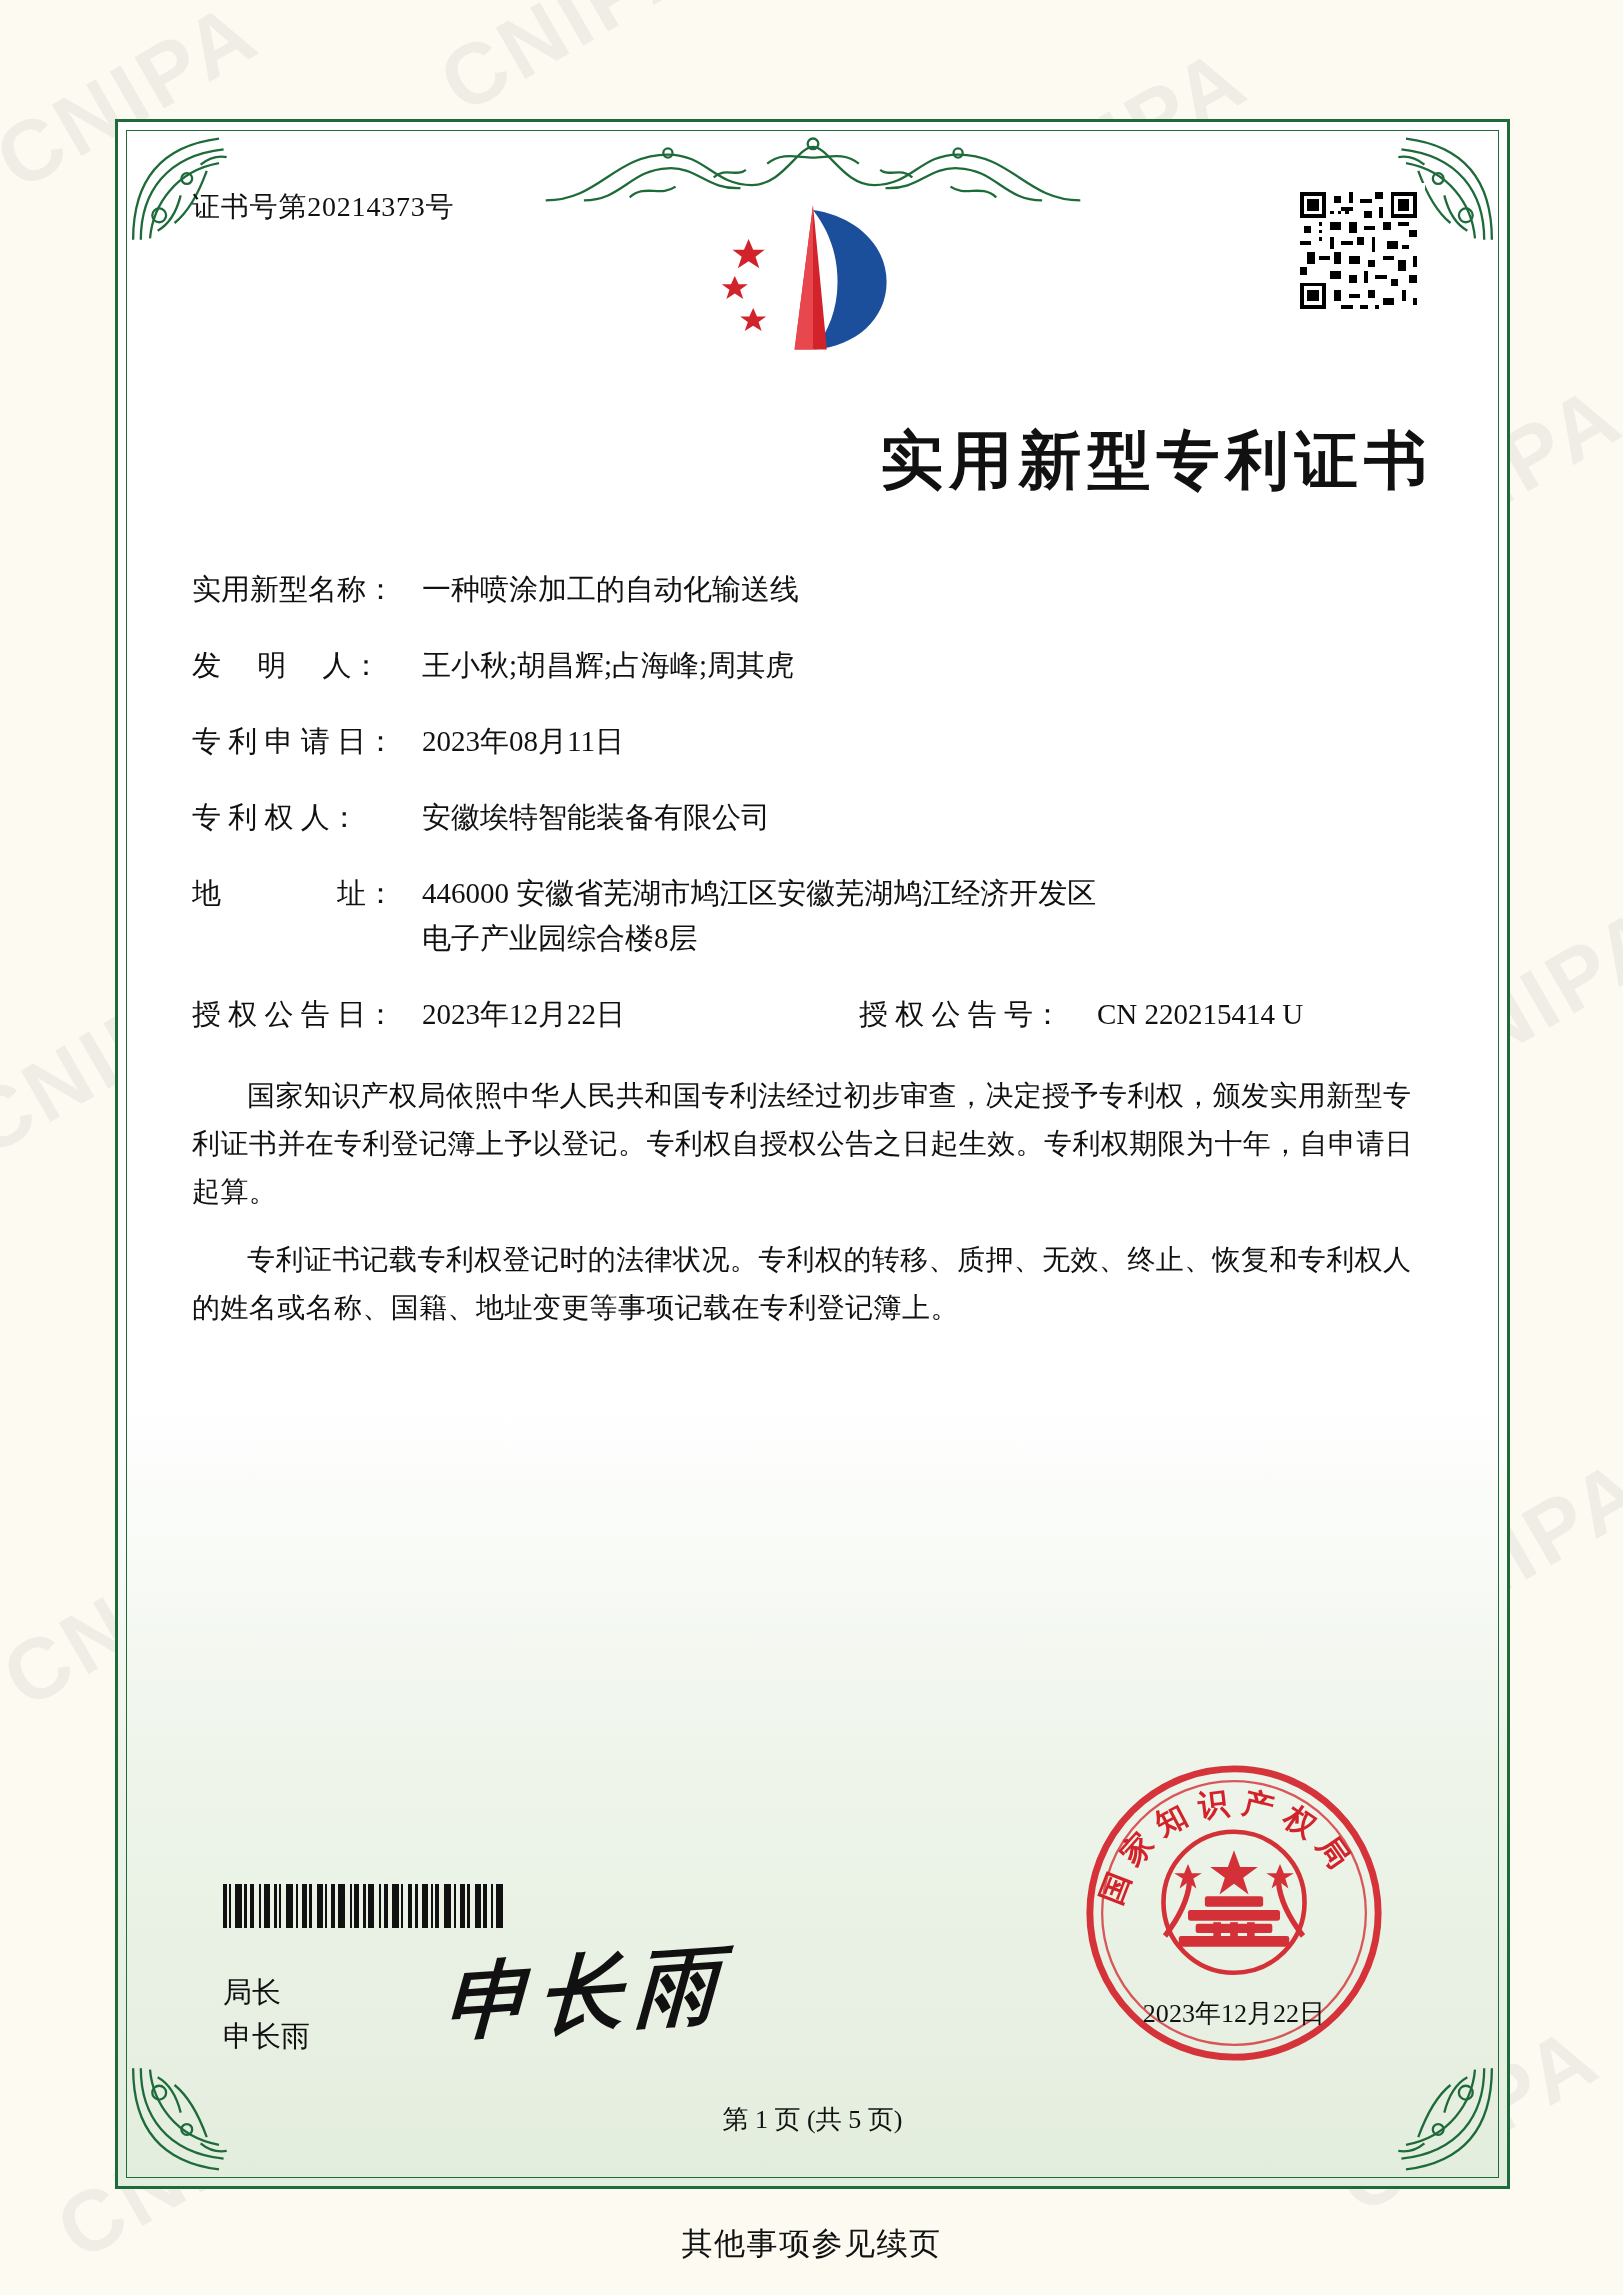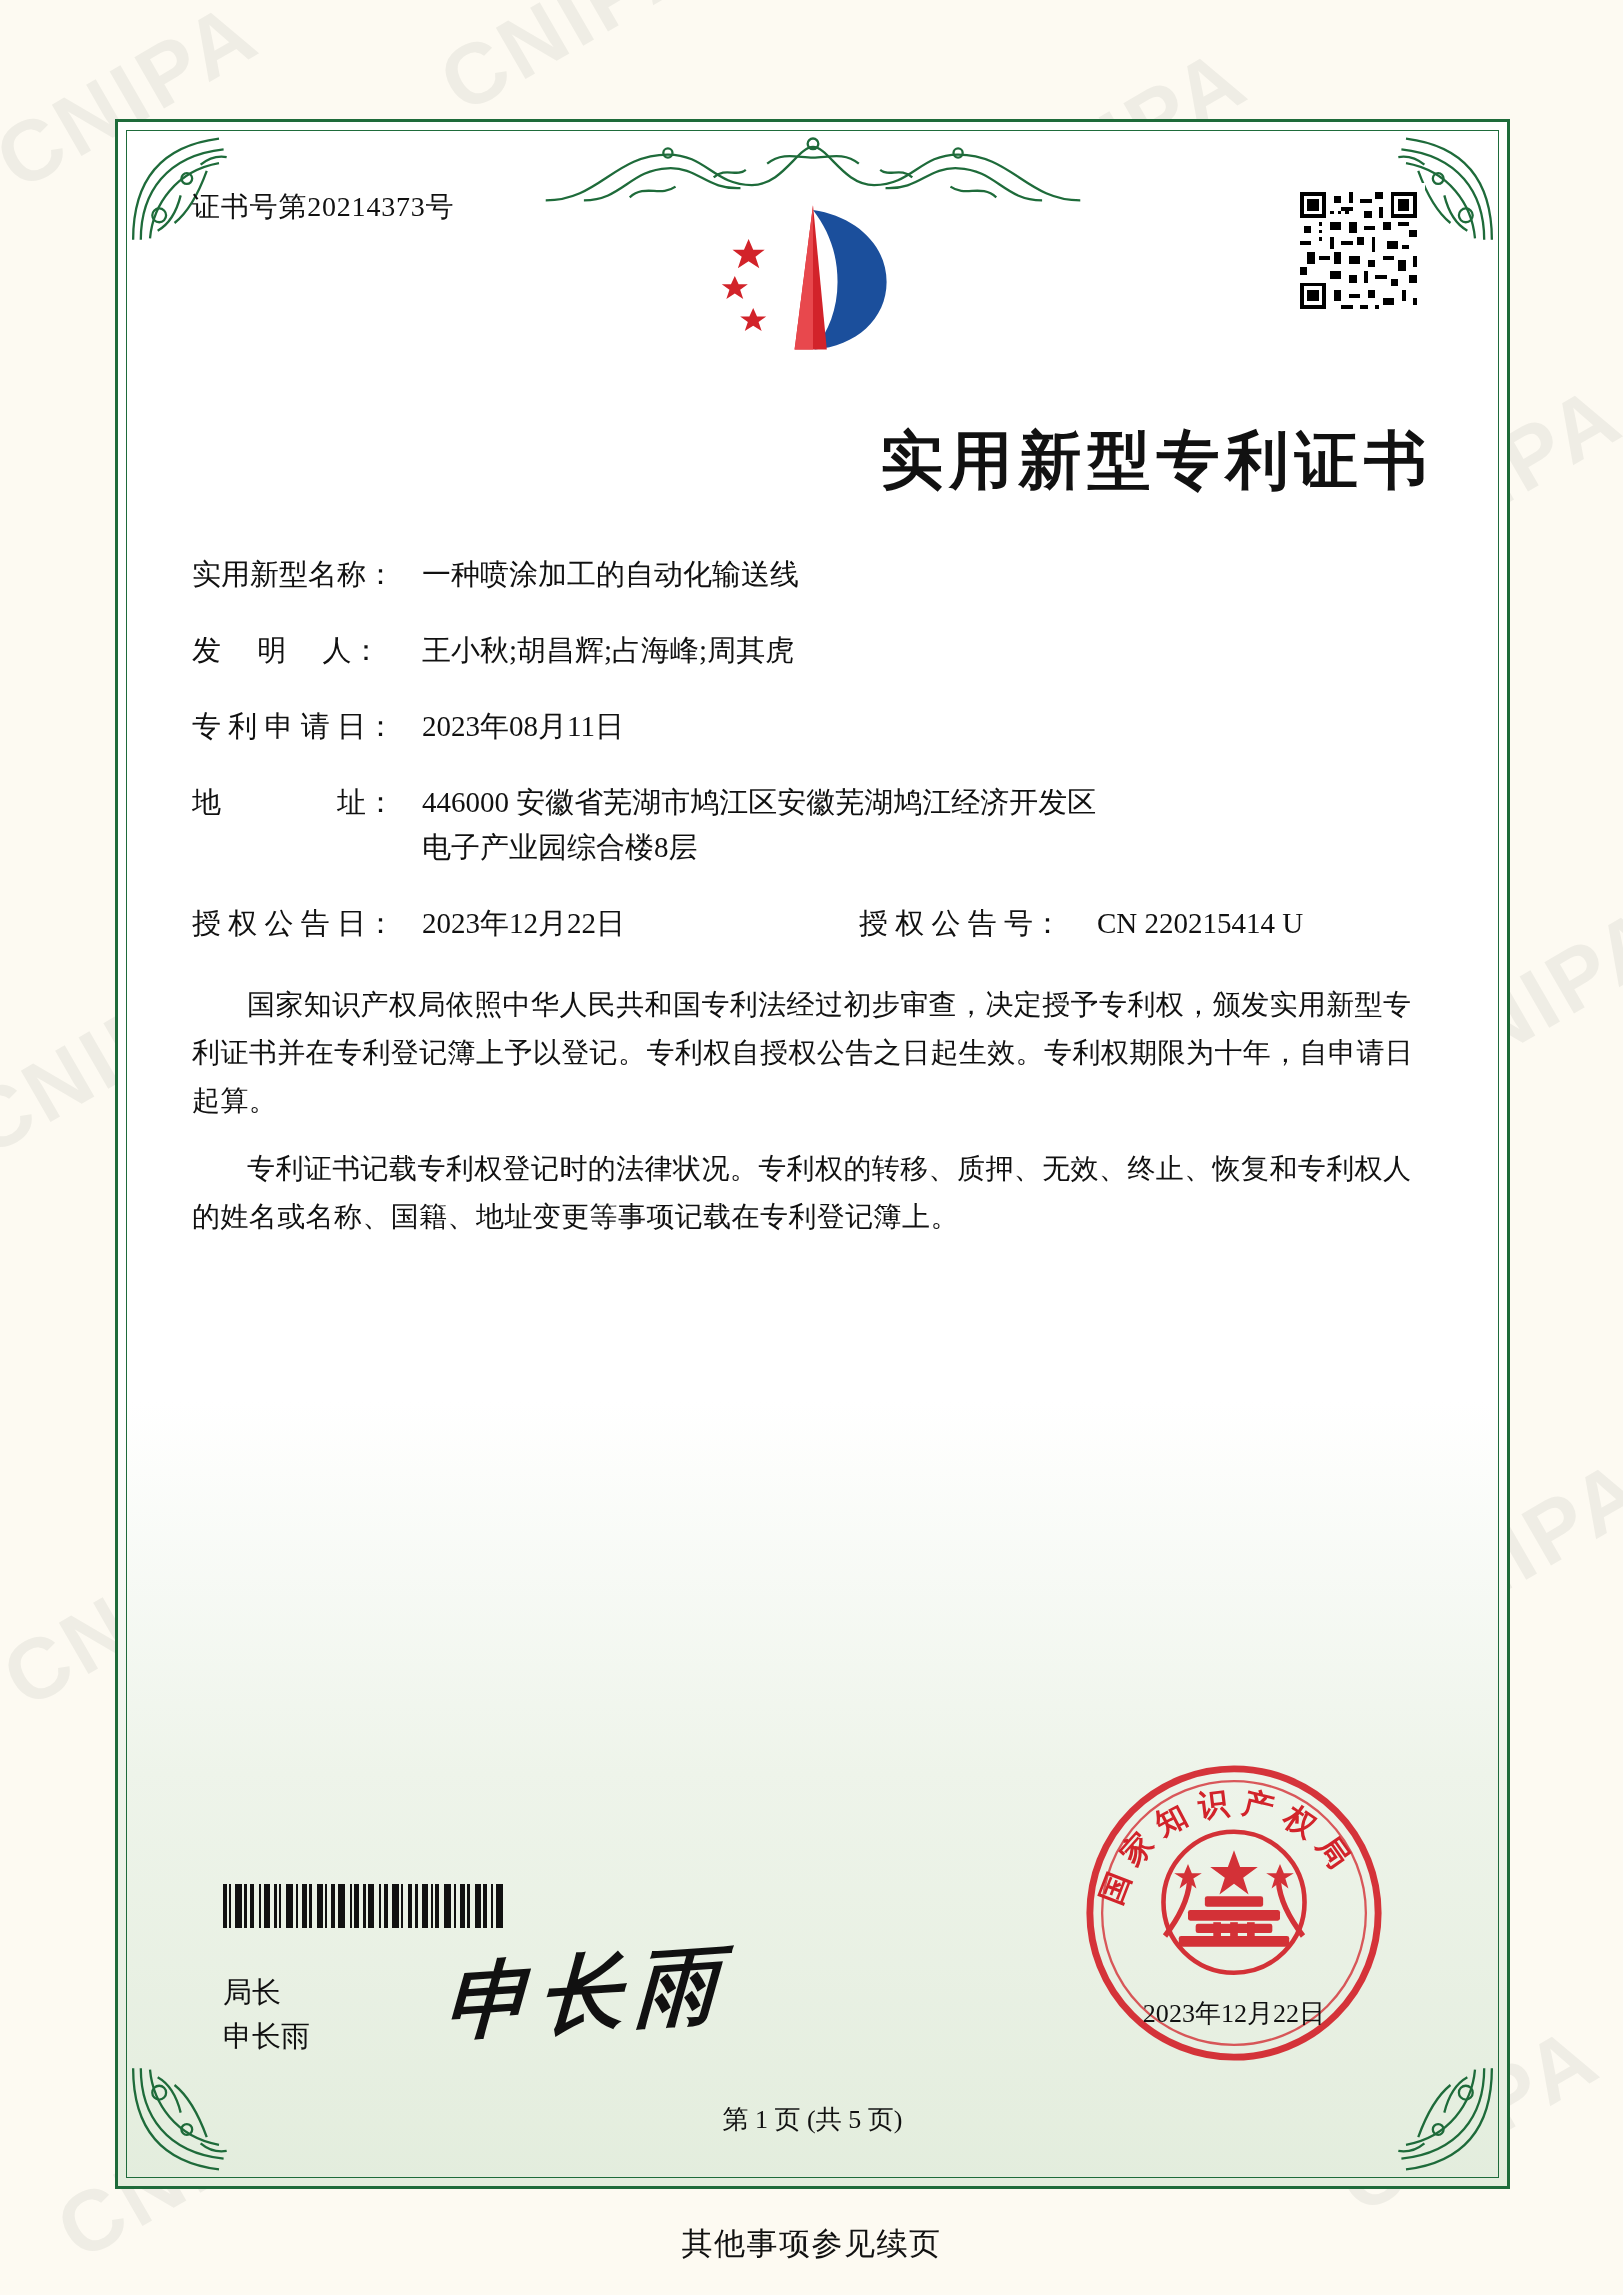--- a/index.html
+++ b/index.html
@@ -130,7 +130,7 @@
   }
 
   .fields {
-    margin-top: 48px;
+    margin-top: 63px;
     font-size: 29px;
     line-height: 1.55;
   }

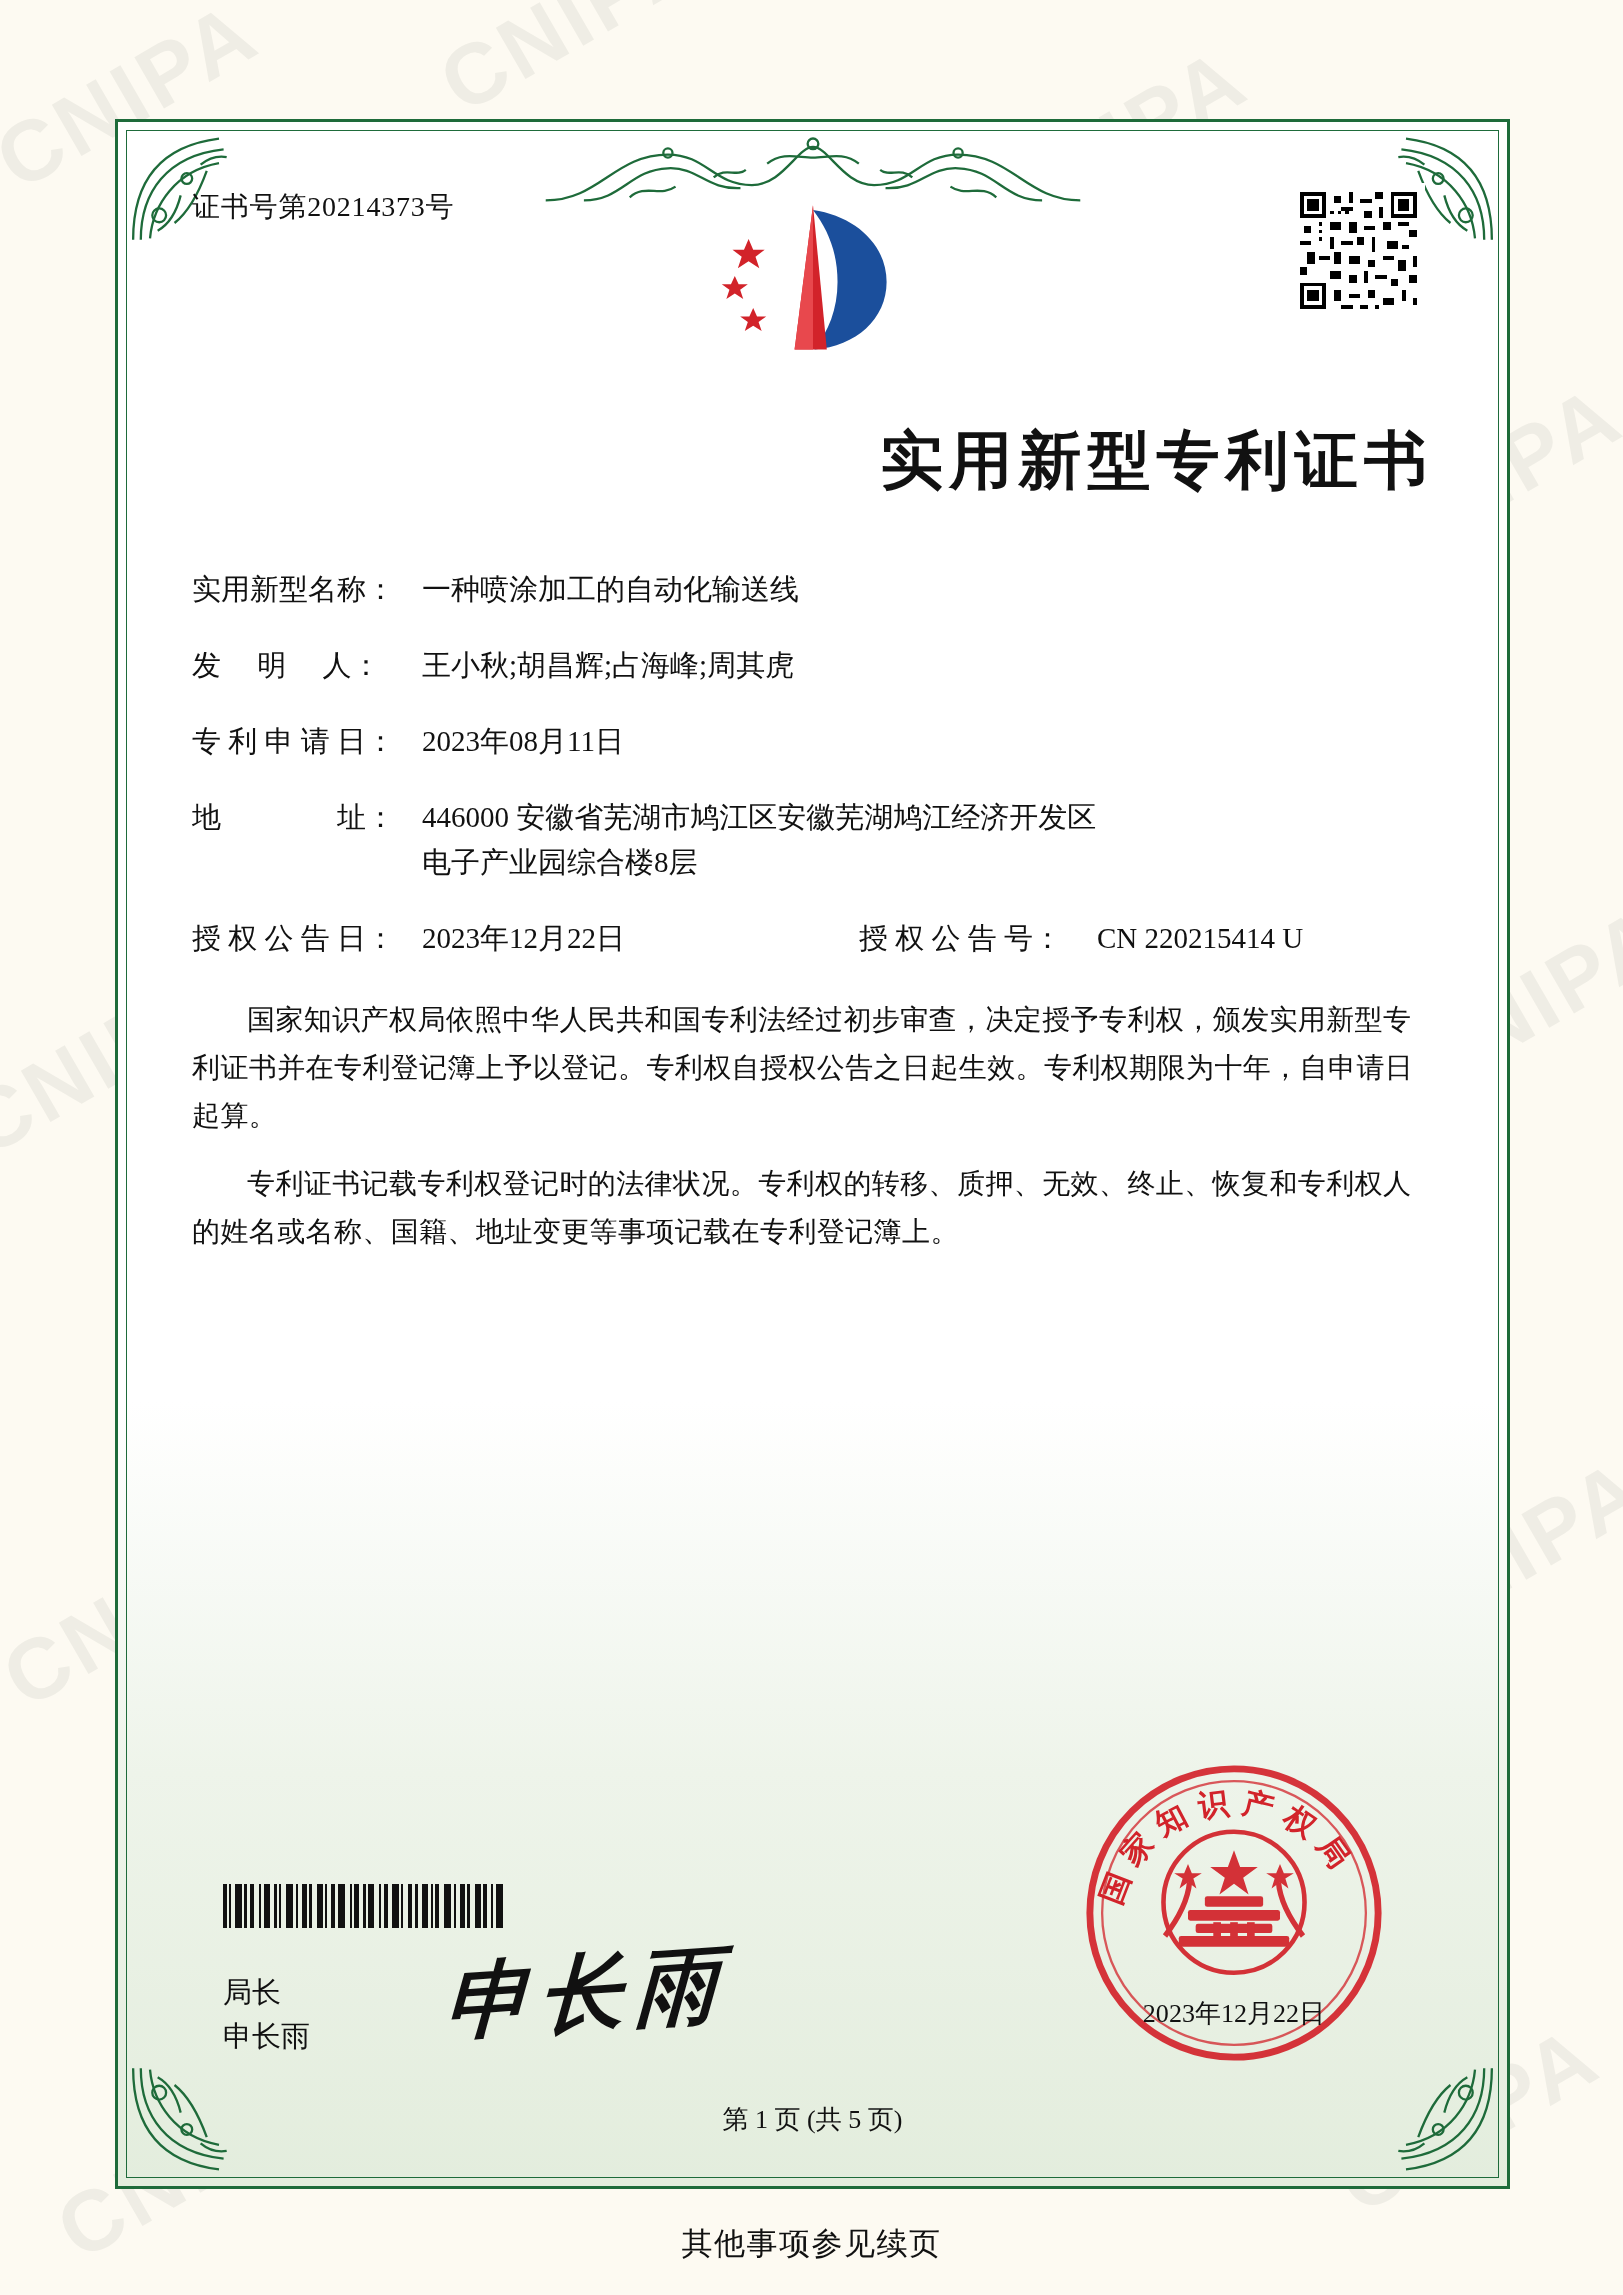--- a/index.html
+++ b/index.html
@@ -448,6 +448,10 @@
         <div class="field-value">2023年08月11日</div>
       </div>
 
+      <div class="field-row">
+        <div class="field-label">专 利 权 人：</div>
+        <div class="field-value">安徽埃特智能装备有限公司</div>
+      </div>
 
       <div class="field-row">
         <div class="field-label">地　　　　址：</div>

